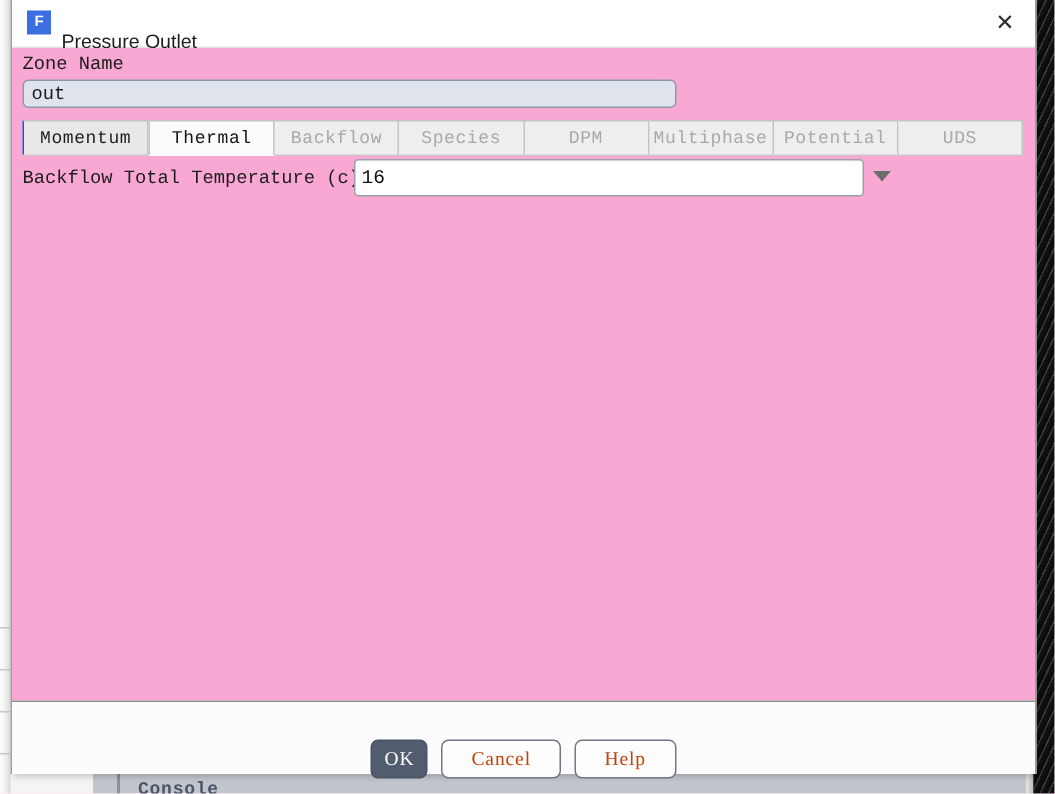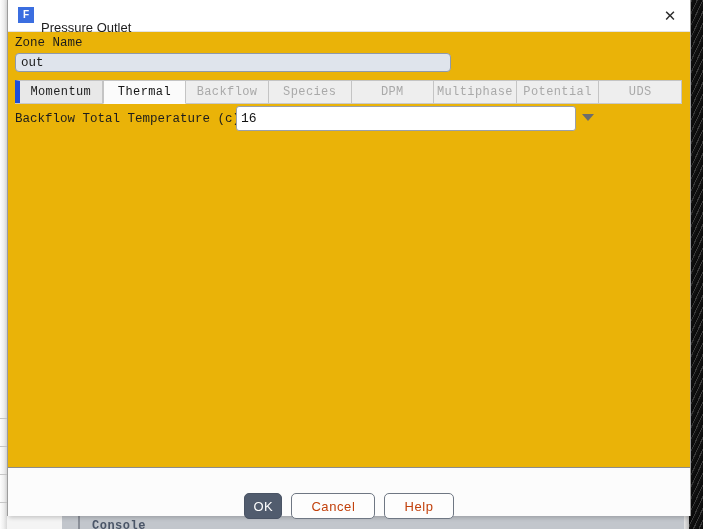--- a/index.html
+++ b/index.html
@@ -153,7 +153,7 @@
   .dialog-body {
     position: relative;
     height: 435px;
-    background: #eab308;
+    background: #f9a8d4;
   }
 
   .field-label {

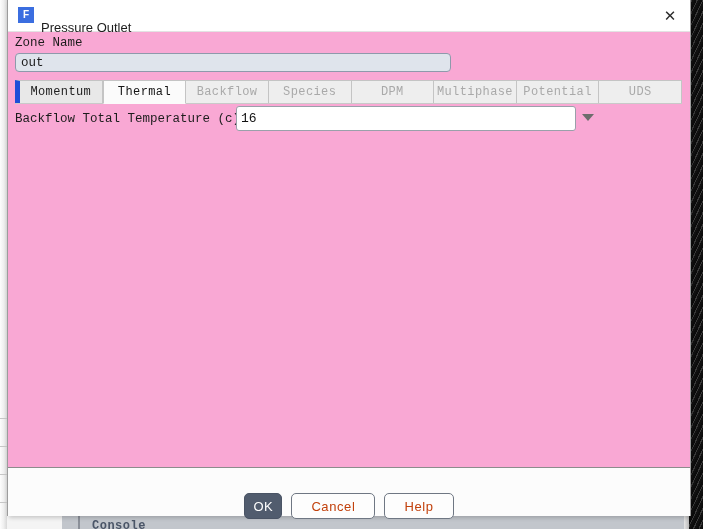--- a/index.html
+++ b/index.html
@@ -211,7 +211,7 @@
     white-space: nowrap;
     cursor: default;
   }
-  .tab:first-child { border-left: 5px solid #1d4ed8; }
+  .tab:first-child { border-left: 1px solid #1d4ed8; }
   .tab.enabled { background: #e8e8e8; color: #1d1d1d; cursor: pointer; }
   .tab.disabled { background: #eeeeee; color: #a9a9a9; }
   .tab.active {

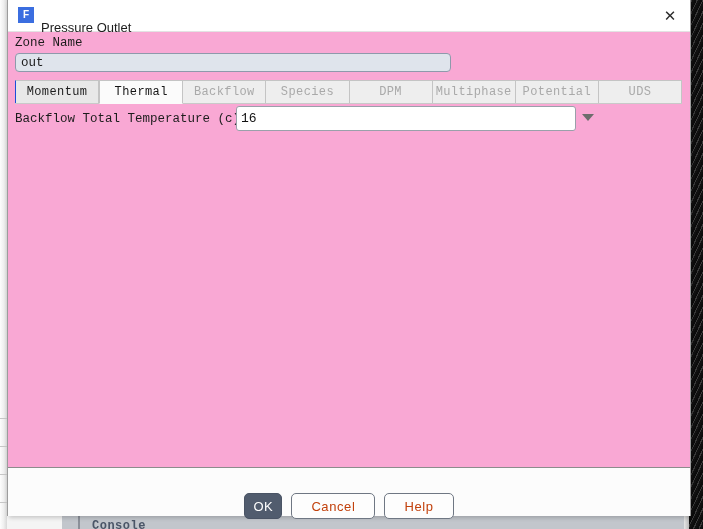--- a/index.html
+++ b/index.html
@@ -266,7 +266,7 @@
     gap: 9px;
   }
   .btn {
-    font-family: Liberation Sans, sans-serif;
+    font-family: Liberation Serif, serif;
     font-size: 13px;
     letter-spacing: 0.6px;
     height: 26px;

